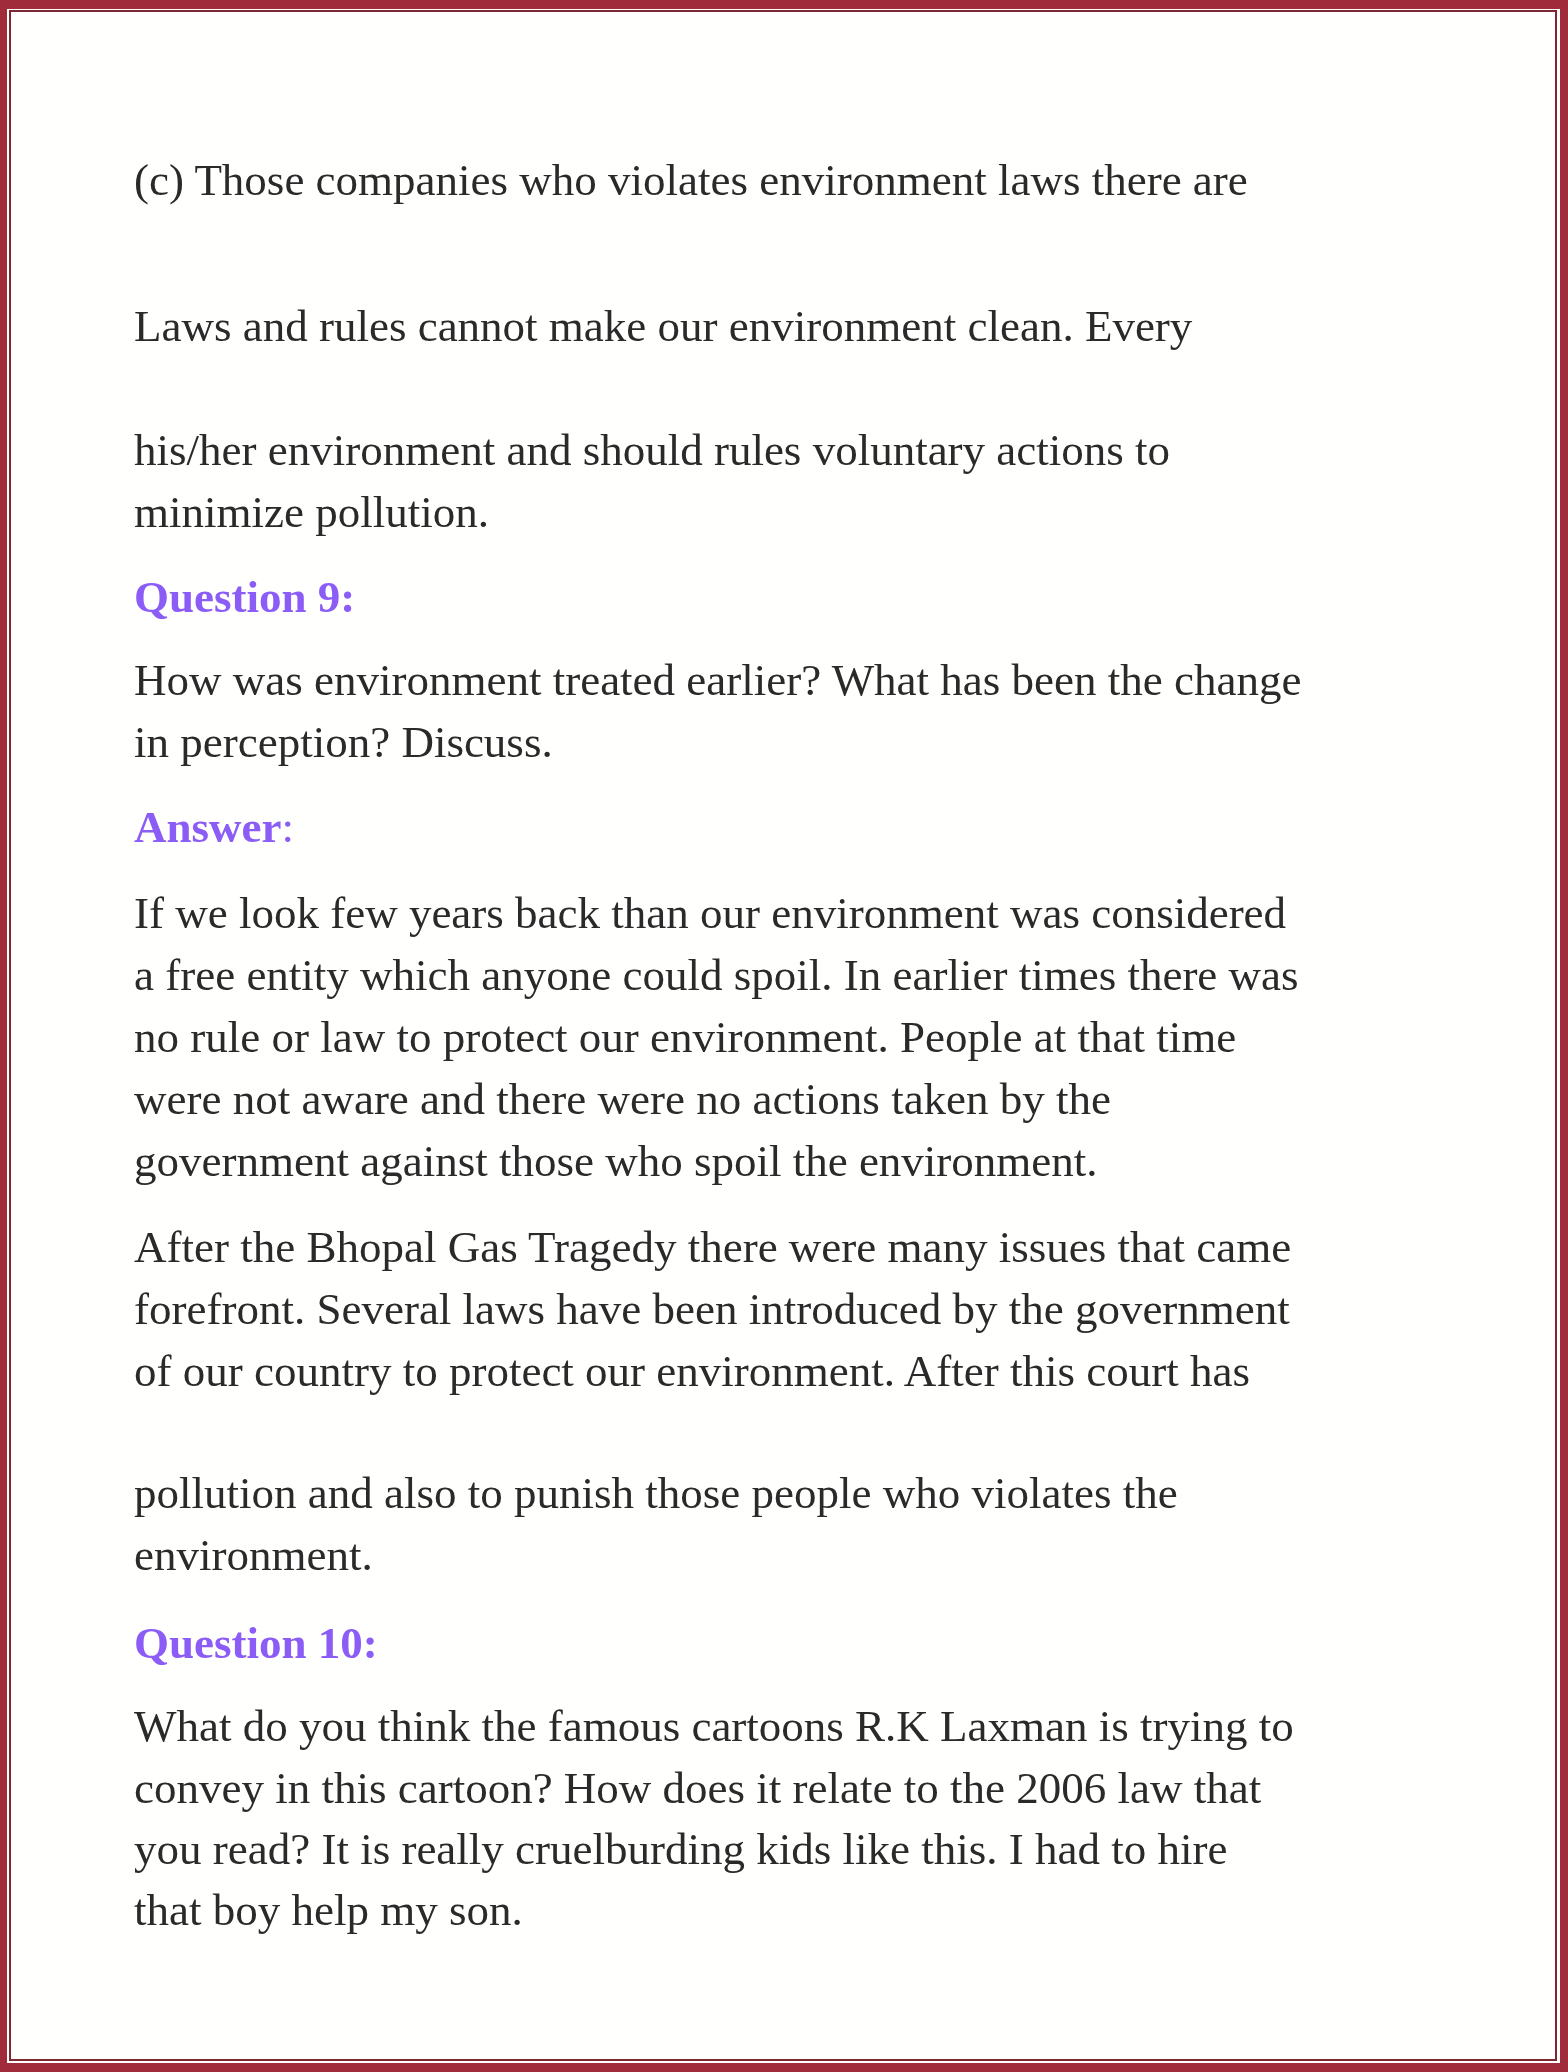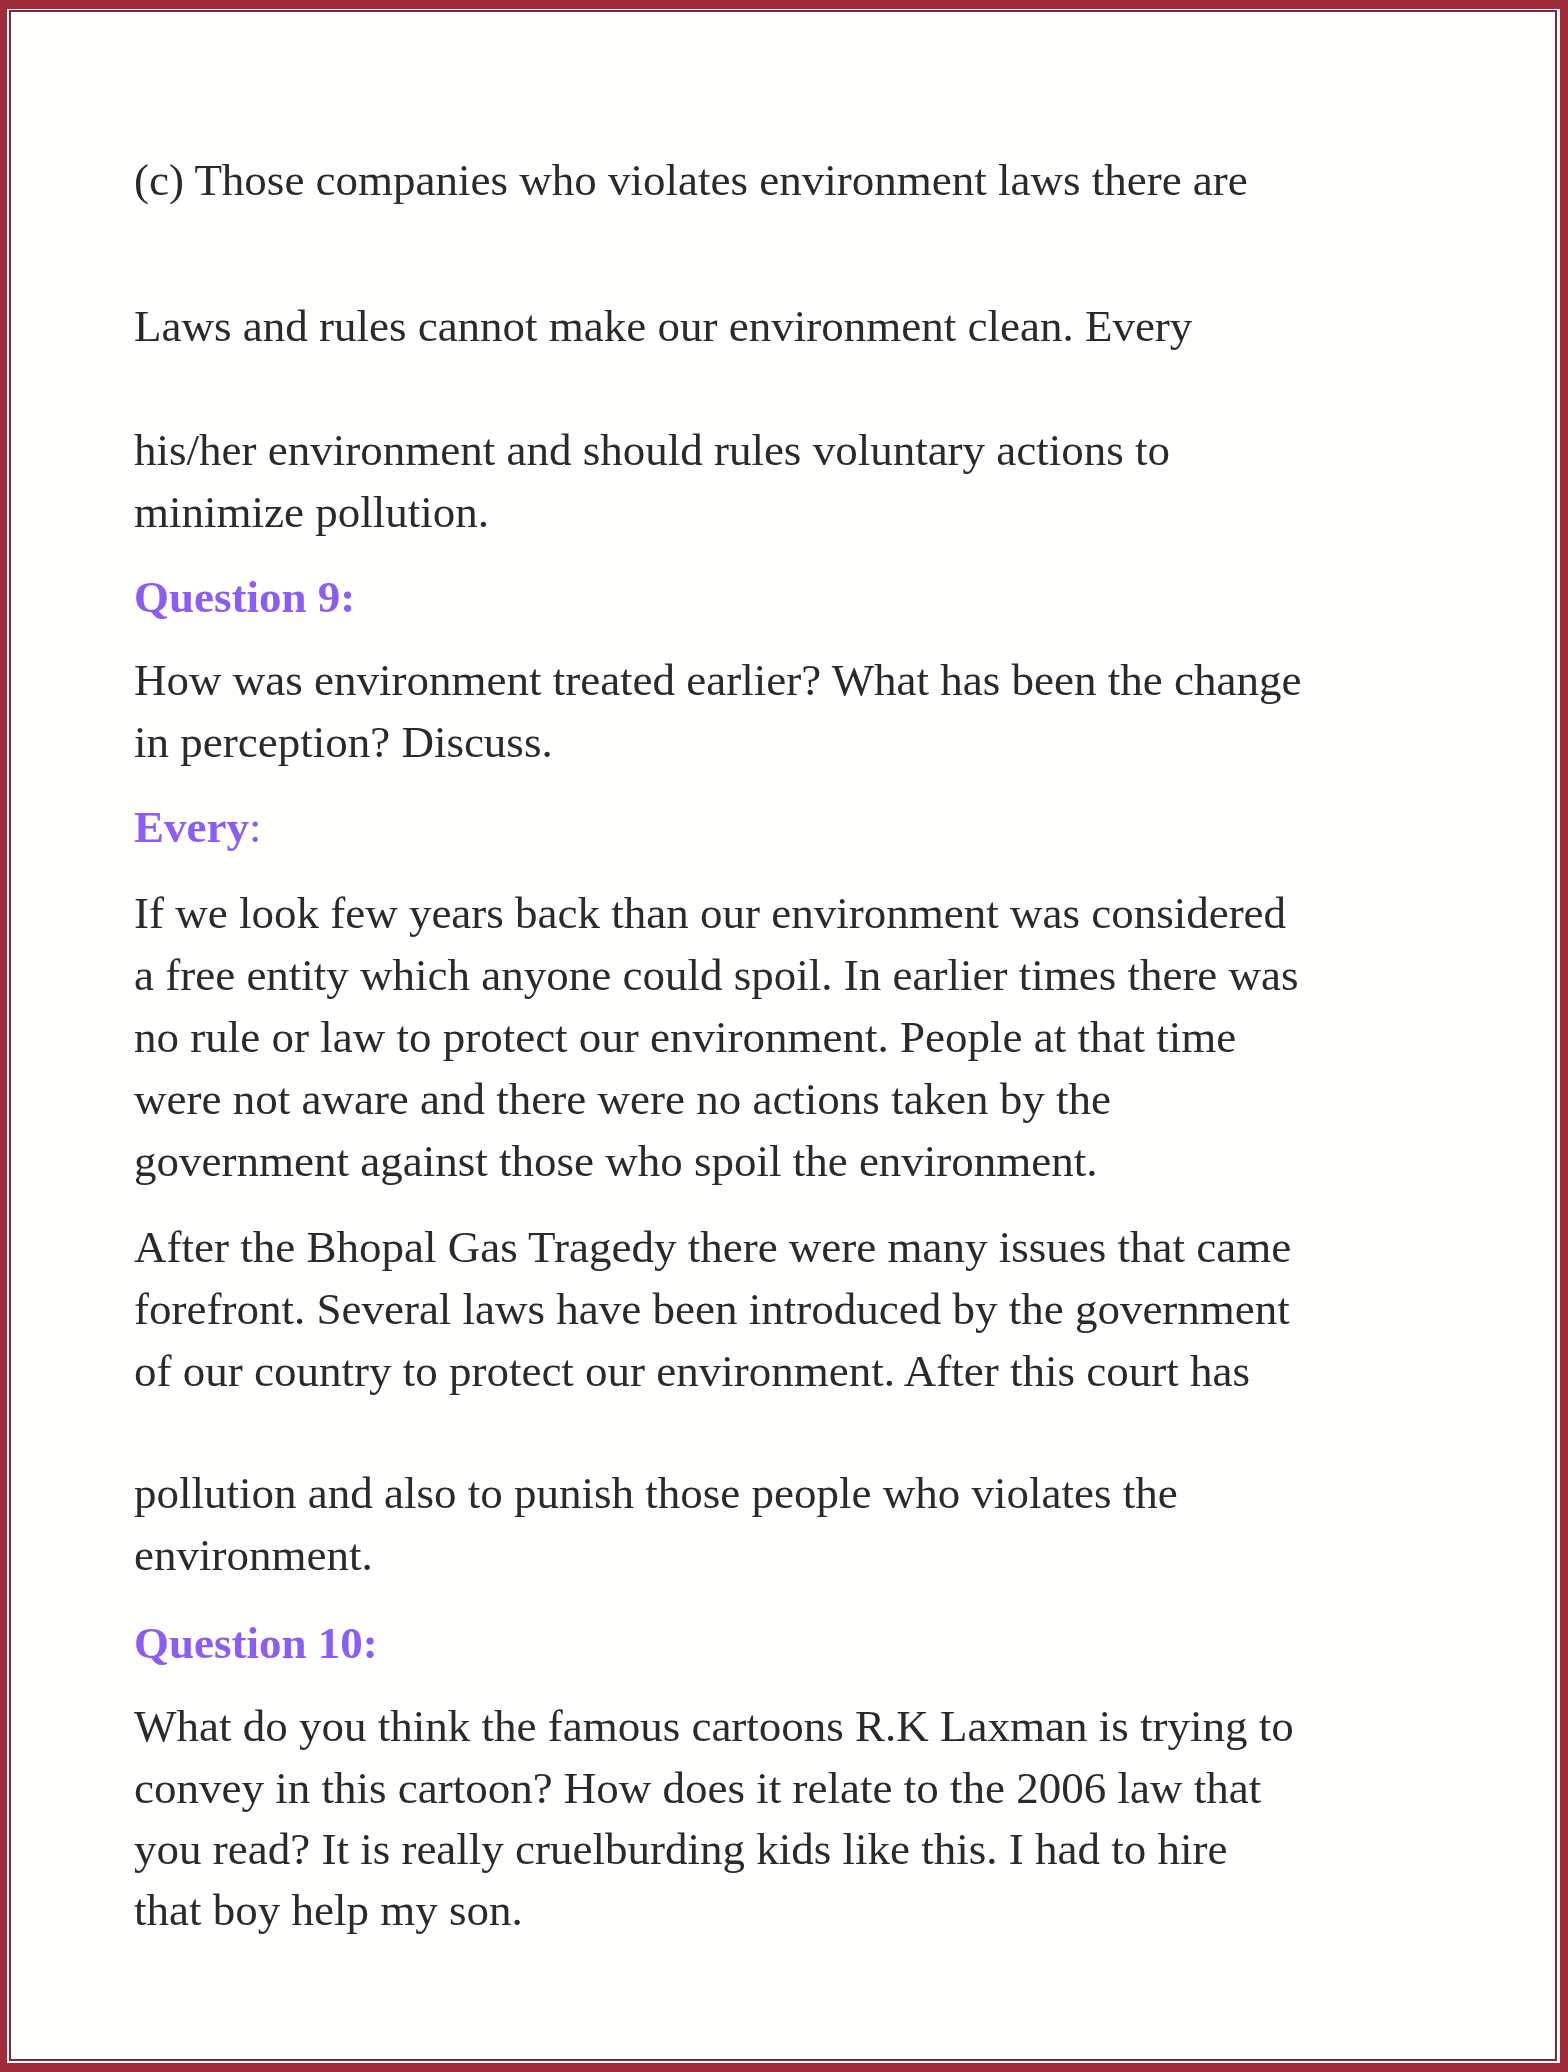--- a/index.html
+++ b/index.html
@@ -72,7 +72,7 @@
   <div class="line" style="top:638px">How was environment treated earlier? What has been the change</div>
   <div class="line" style="top:700px">in perception? Discuss.</div>
 
-  <div class="line heading" style="top:785px"><span>Every</span><span class="regular-colon">:</span></div>
+  <div class="line heading" style="top:785px"><span>Answer</span><span class="regular-colon">:</span></div>
 
   <div class="line" style="top:871px">If we look few years back than our environment was considered</div>
   <div class="line" style="top:933px">a free entity which anyone could spoil. In earlier times there was</div>

